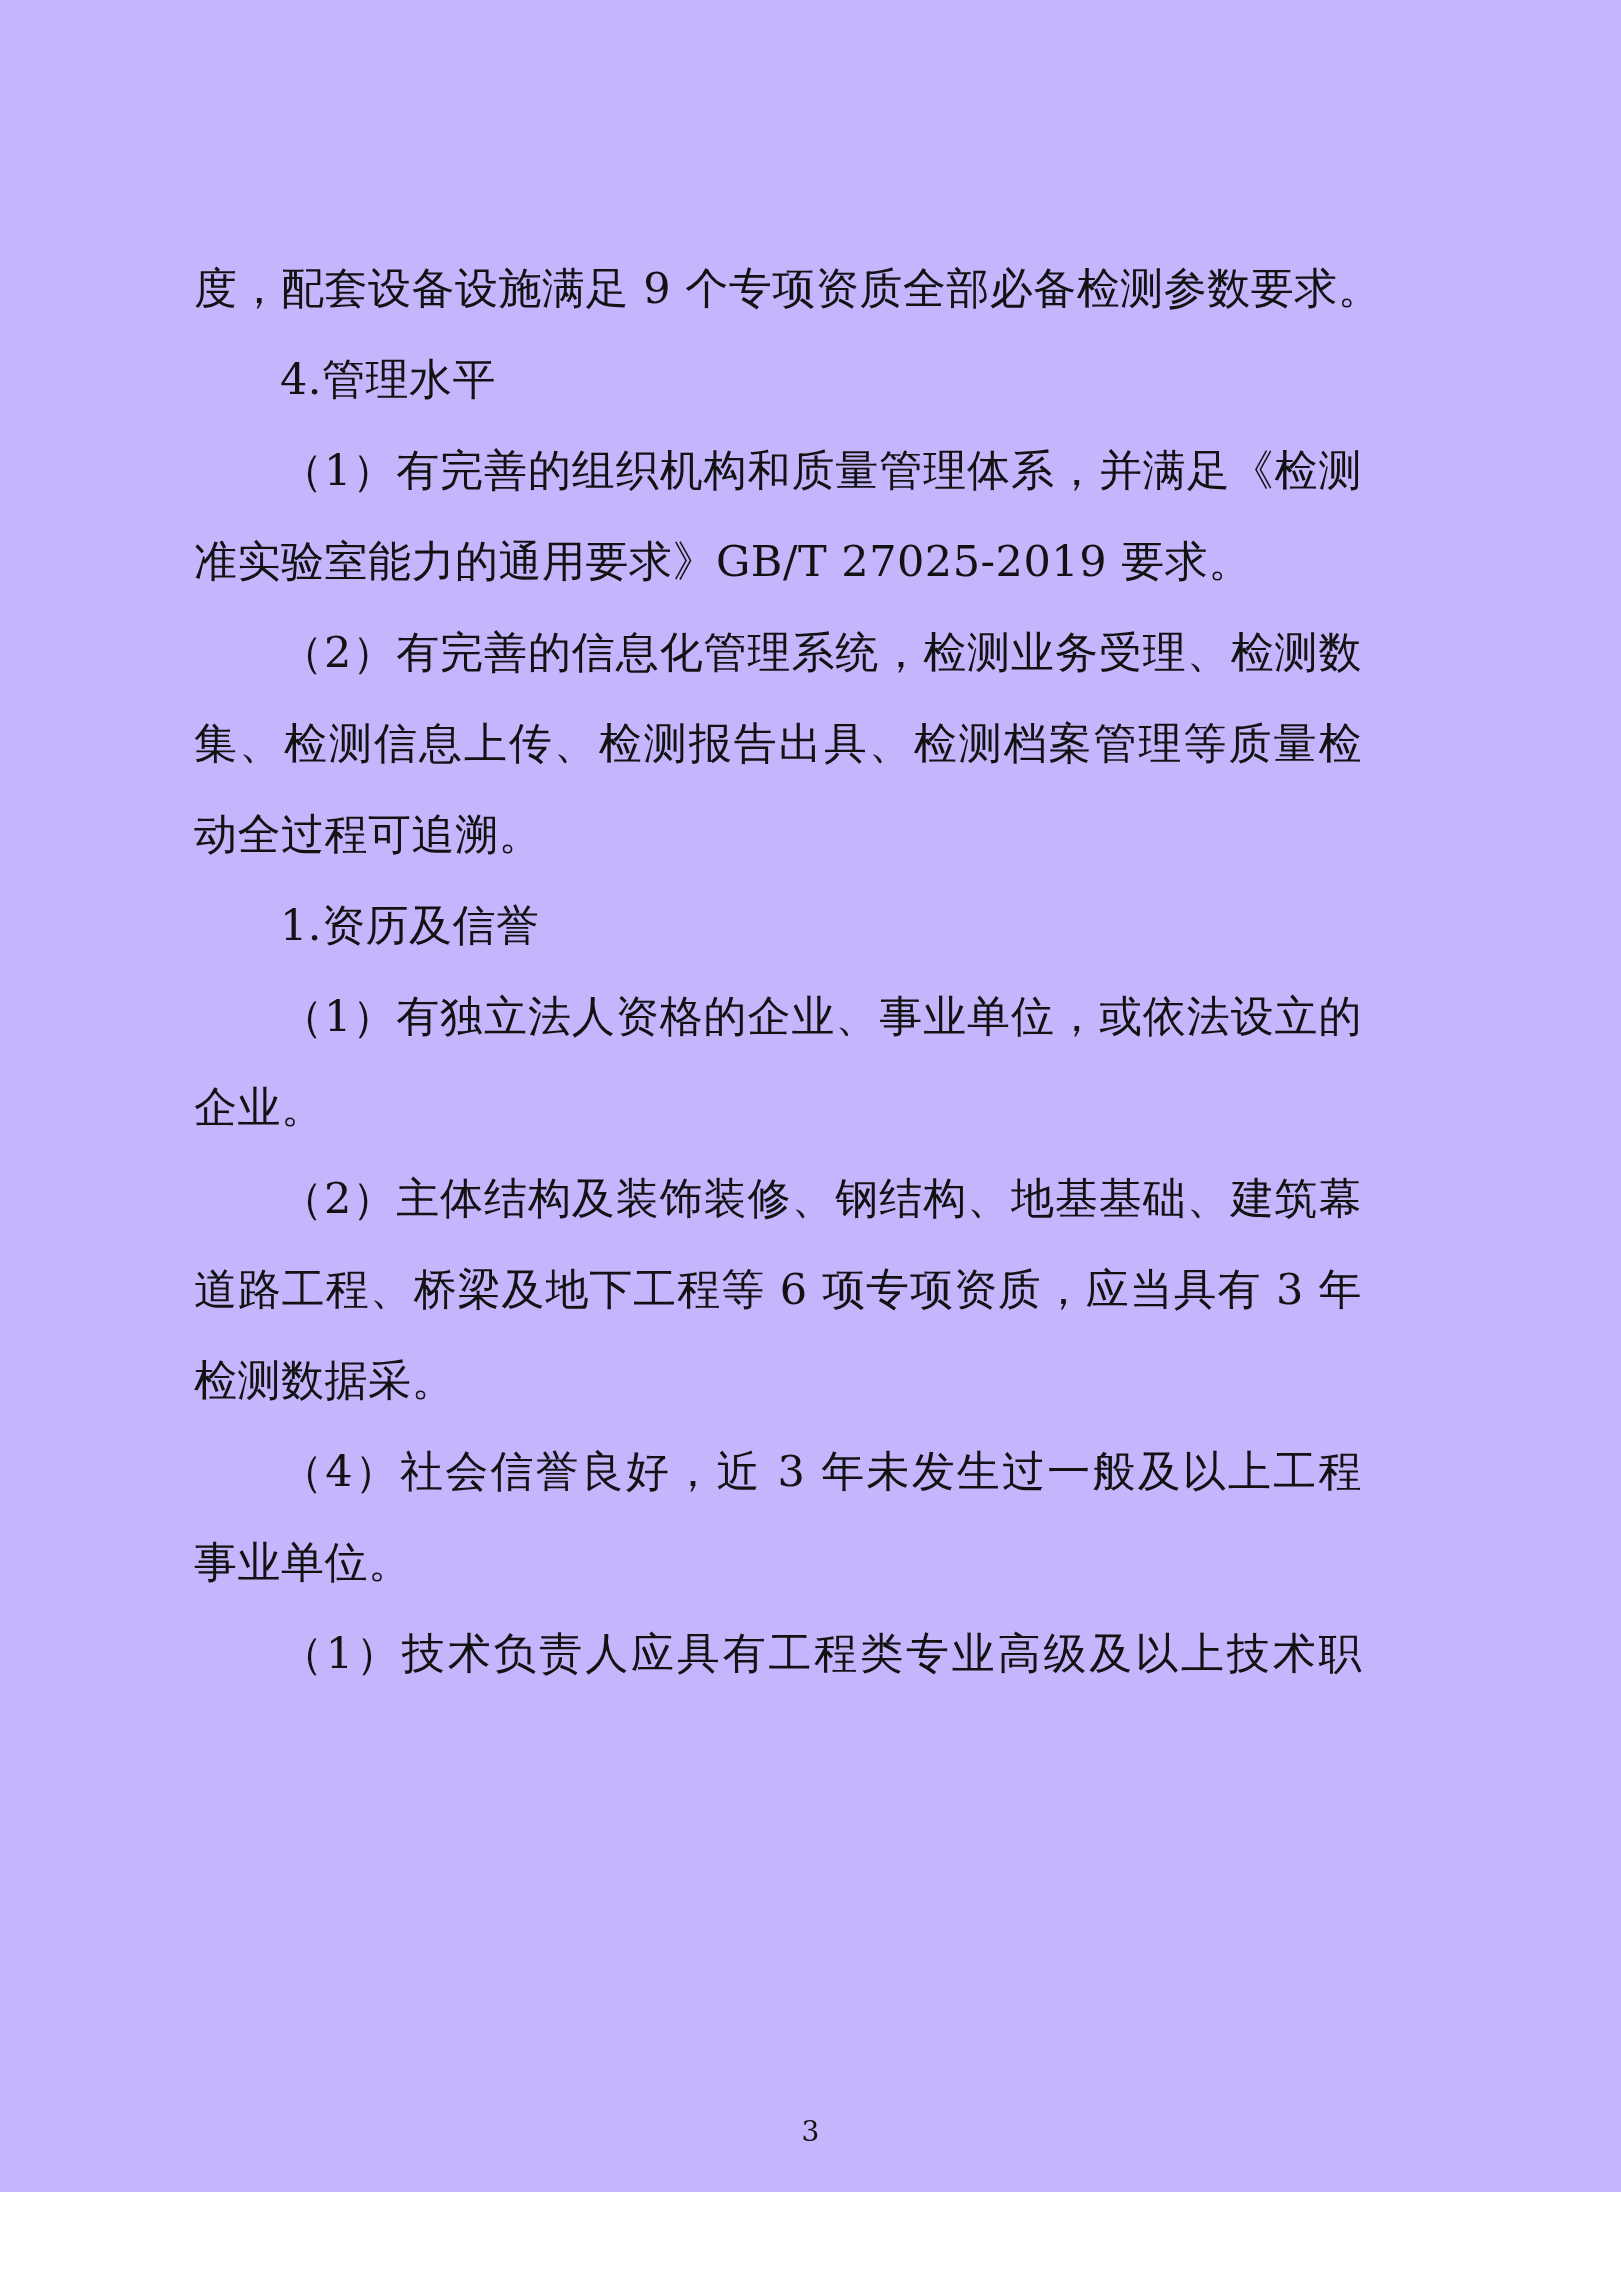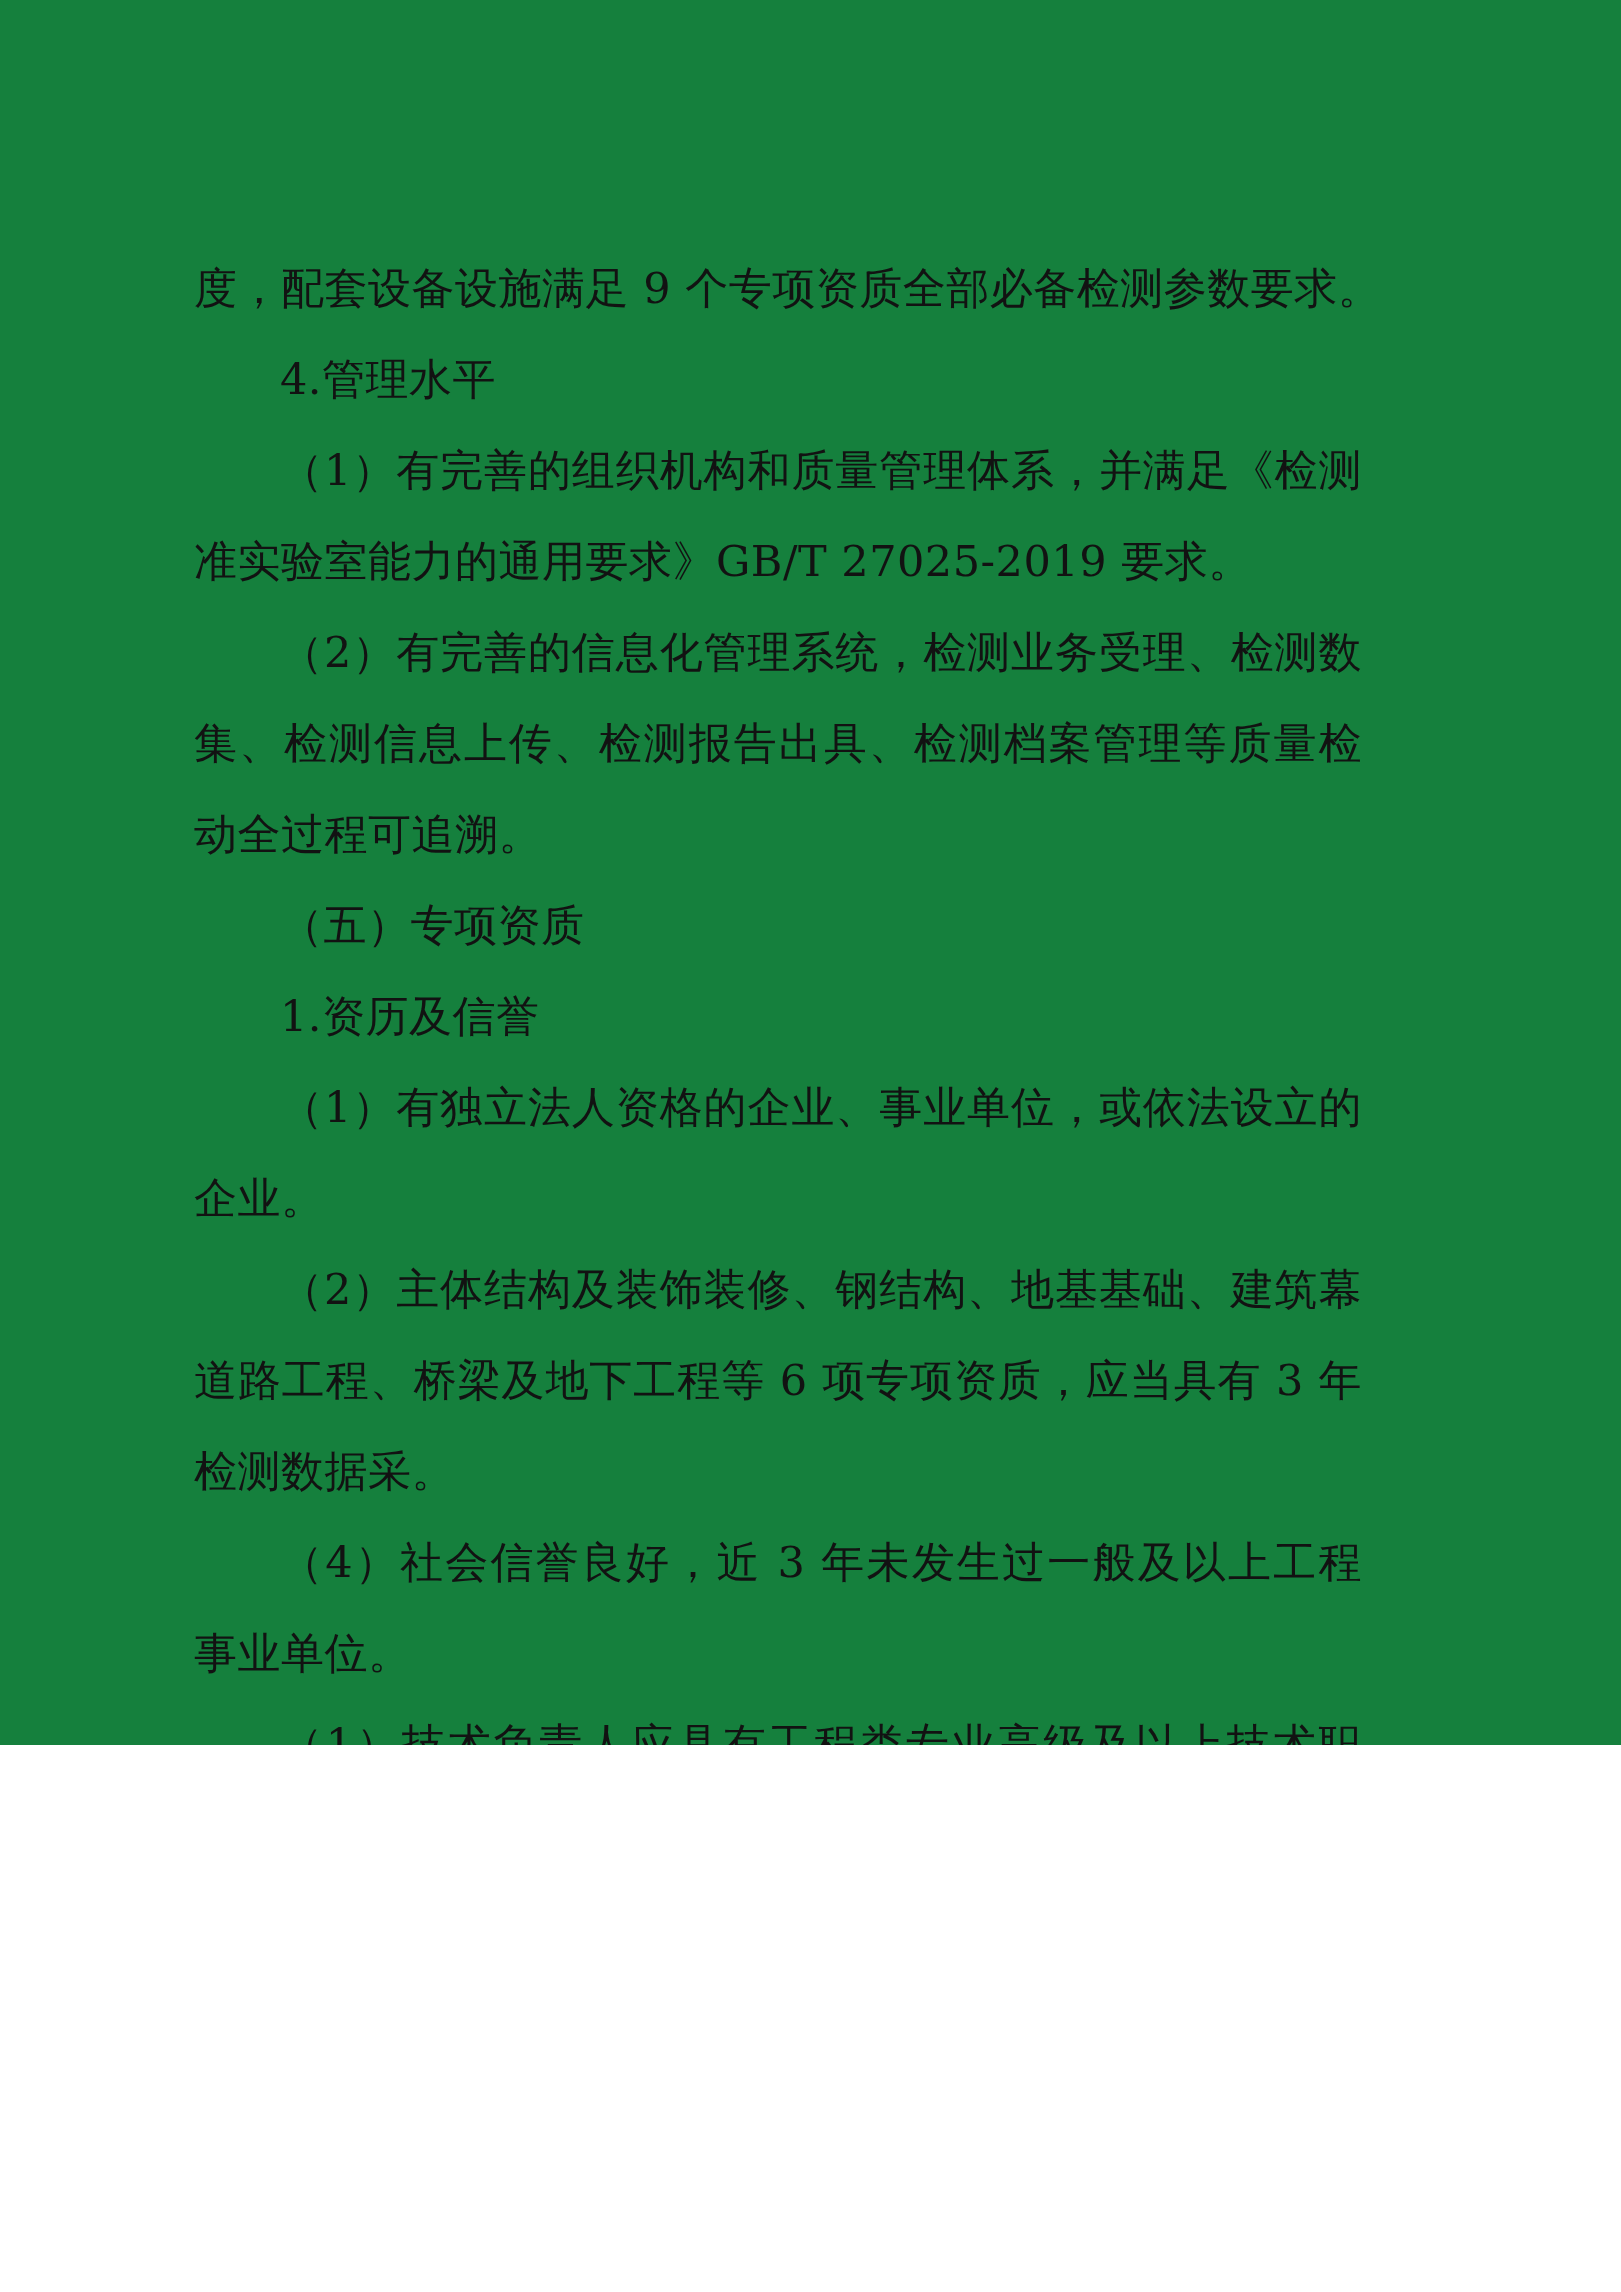--- a/index.html
+++ b/index.html
@@ -10,8 +10,8 @@
   .page {
     position: relative;
     width: 1621px;
-    height: 1745px;
-    background: #15803d;
+    height: 2192px;
+    background: #c4b5fd;
     overflow: hidden;
     font-family: "DejaVu Serif", serif;
     color: #121212;

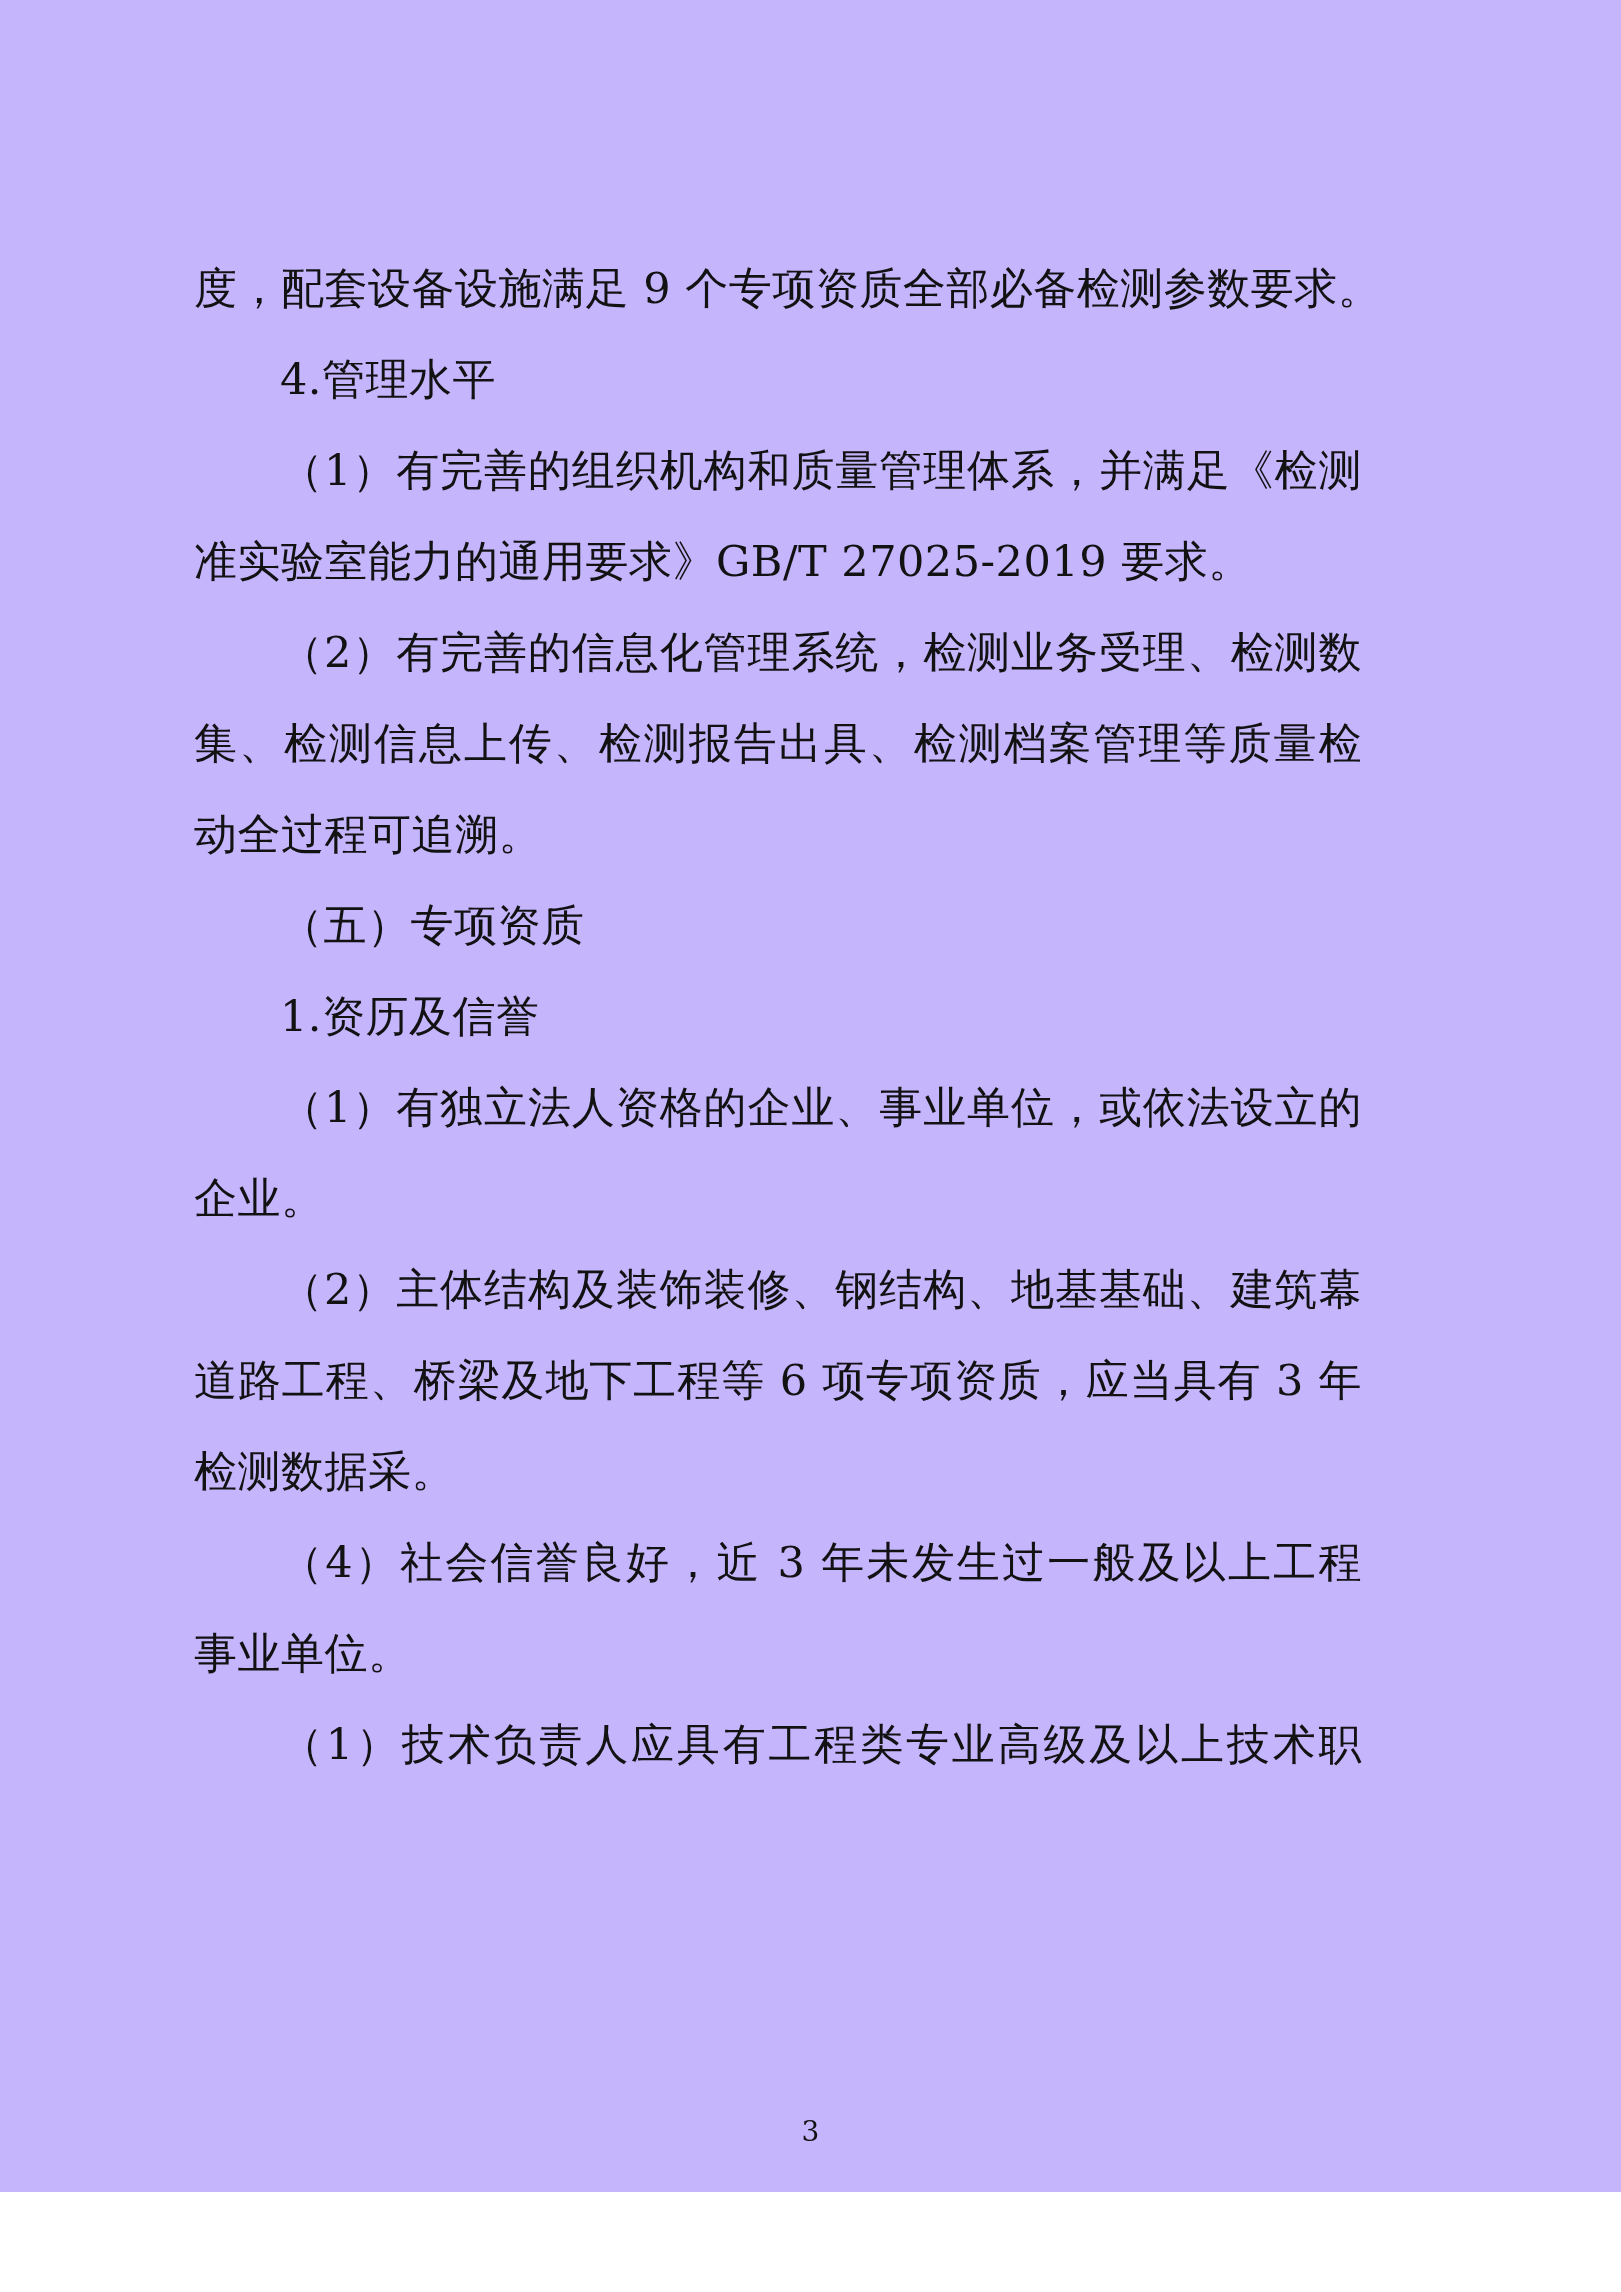--- a/index.html
+++ b/index.html
@@ -63,7 +63,6 @@
       <div class="doc-line indent fill">（2）有完善的信息化管理系统，检测业务受理、检测数据采</div>
       <div class="doc-line fill">集、检测信息上传、检测报告出具、检测档案管理等质量检测活</div>
       <div class="doc-line">动全过程可追溯。</div>
-      <div class="doc-line indent">（五）专项资质</div>
       <div class="doc-line indent">1.资历及信誉</div>
       <div class="doc-line indent fill">（1）有独立法人资格的企业、事业单位，或依法设立的合伙</div>
       <div class="doc-line">企业。</div>

